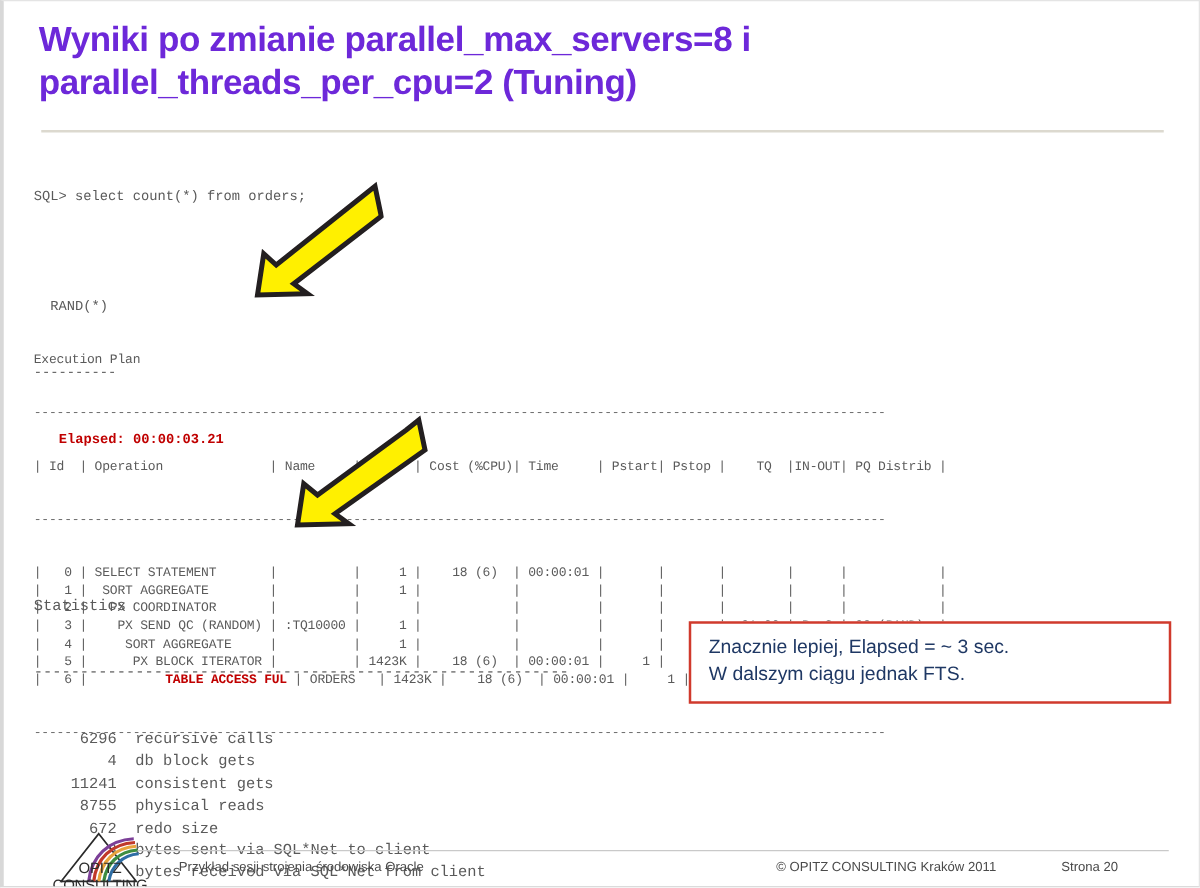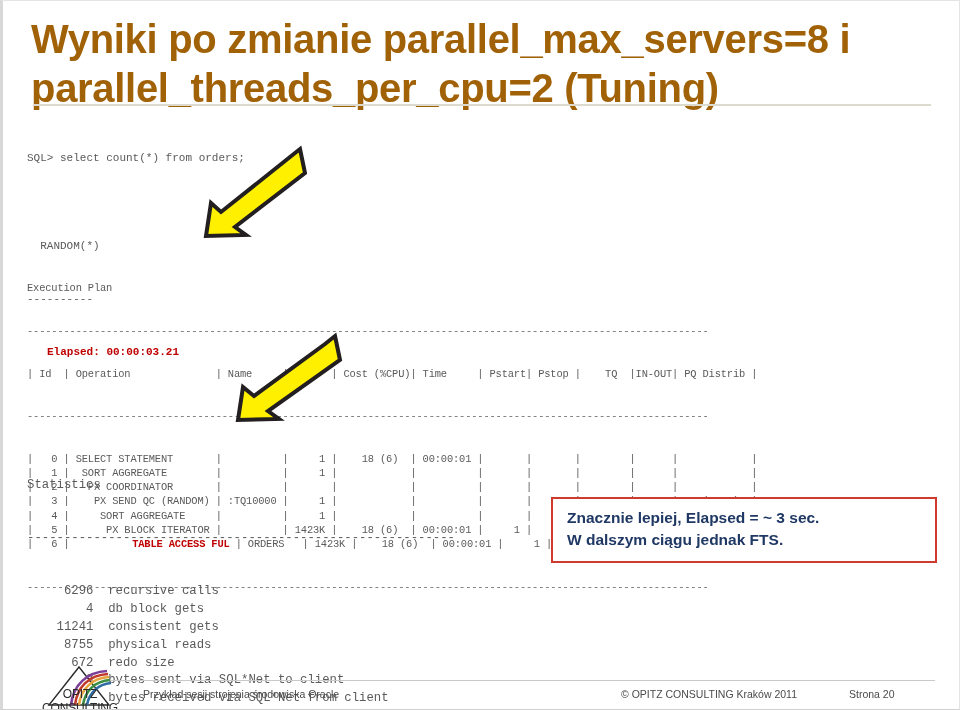--- a/index.html
+++ b/index.html
@@ -31,10 +31,10 @@
     top: 14px;
     width: 900px;
     font-family: "Liberation Sans", sans-serif;
-    font-size: 40px;
+    font-size: 28px;
     font-weight: bold;
     line-height: 1.22;
-    color: #a16207;
+    color: #6d28d9;
     letter-spacing: -0.3px;
   }
   .title-rule {

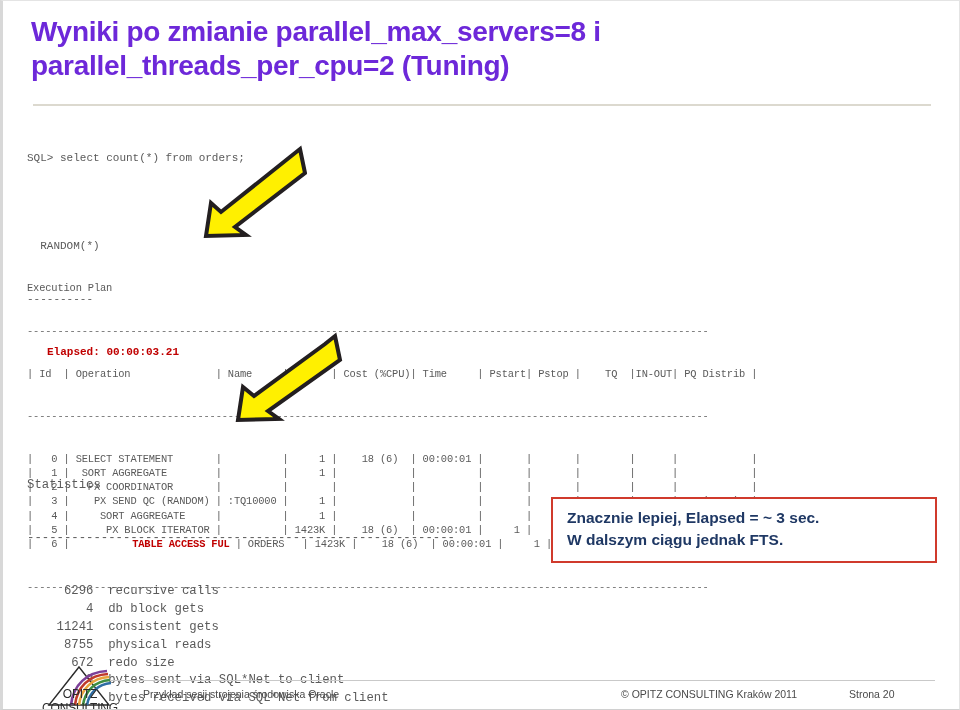--- a/index.html
+++ b/index.html
@@ -186,7 +186,7 @@
   <div class="console sql-block">
     <div class="line">SQL&gt; select count(*) from orders;</div>
     <div class="line"></div>
-    <div class="line">  RANDOM(*)</div>
+    <div class="line">  RAND(*)</div>
     <div class="line">----------</div>
     <div class="line red">Elapsed: 00:00:03.21</div>
   </div>

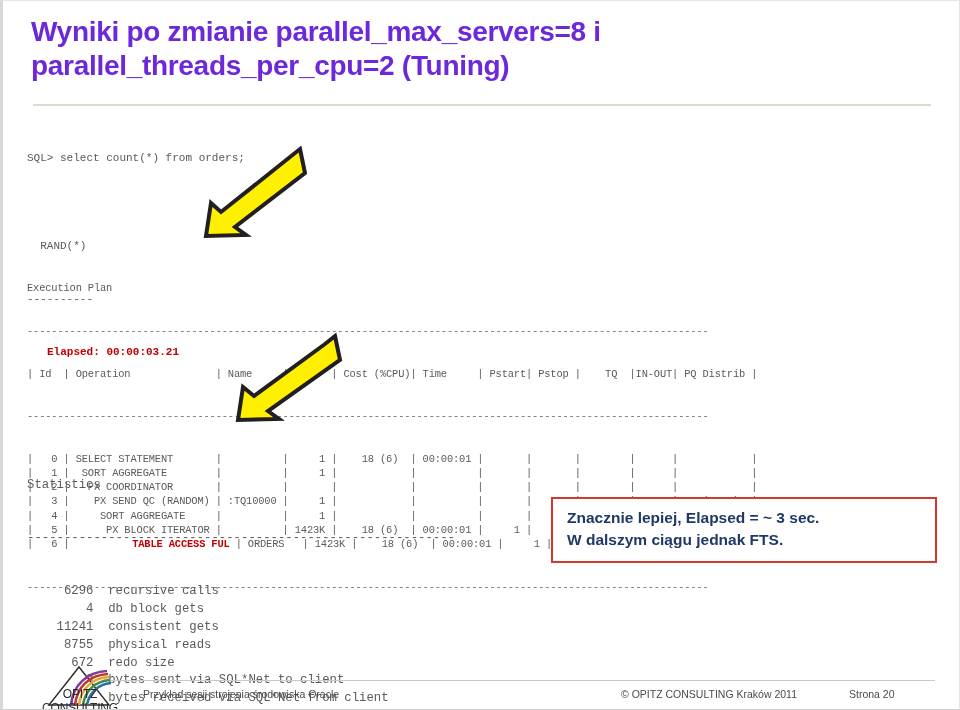--- a/index.html
+++ b/index.html
@@ -108,7 +108,7 @@
     padding: 8px 12px 10px 14px;
     font-family: "Liberation Sans", sans-serif;
     font-size: 15.5px;
-    font-weight: bold;
+    font-weight: normal;
     line-height: 1.42;
     color: #1F3864;
   }

